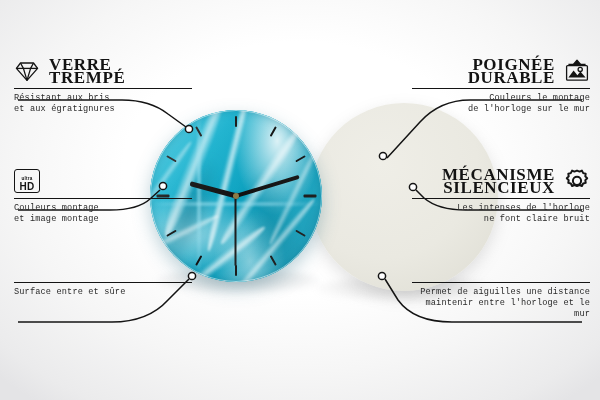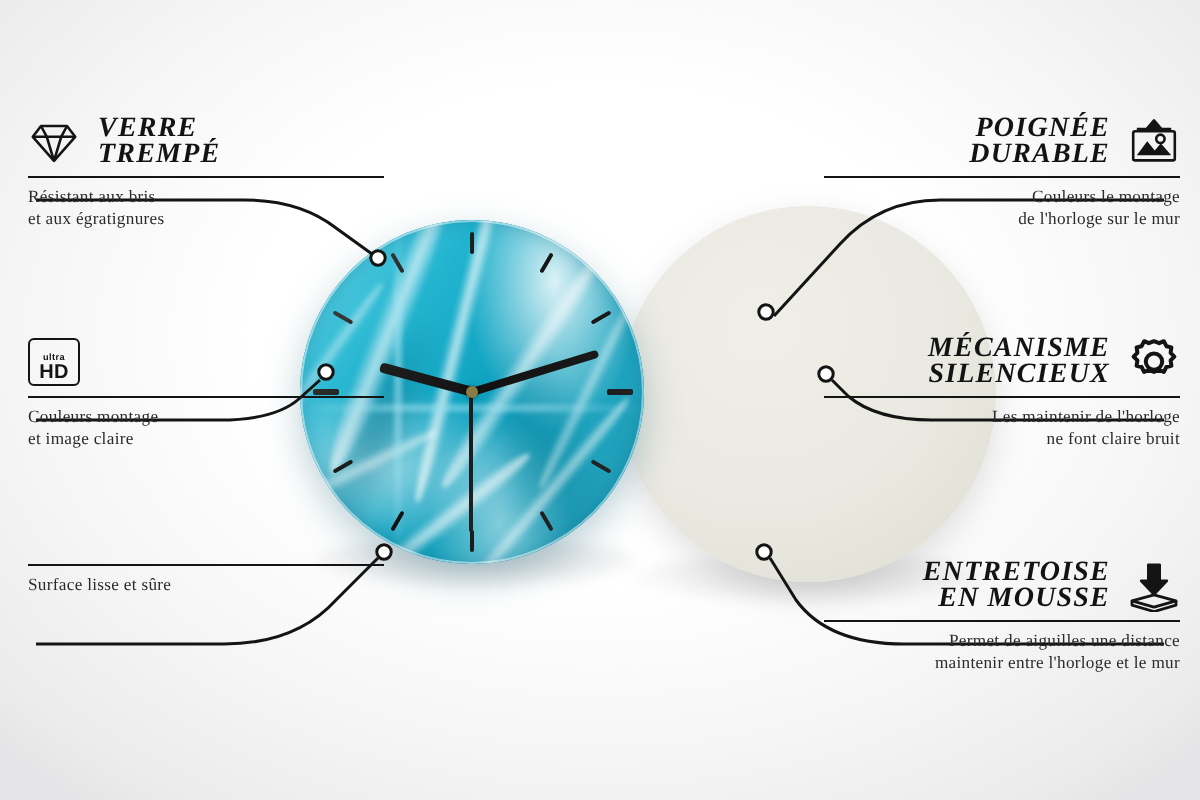--- a/index.html
+++ b/index.html
@@ -196,12 +196,11 @@
   .callout-title {
     font-family: "Liberation Serif", serif;
     font-weight: bold;
-    font-size: 14px;
+    font-size: 17px;
     line-height: 13px;
     letter-spacing: 0.6px;
     color: #131313;
     text-transform: uppercase;
-    font-style: italic;
   }
 
   .callout-rule {

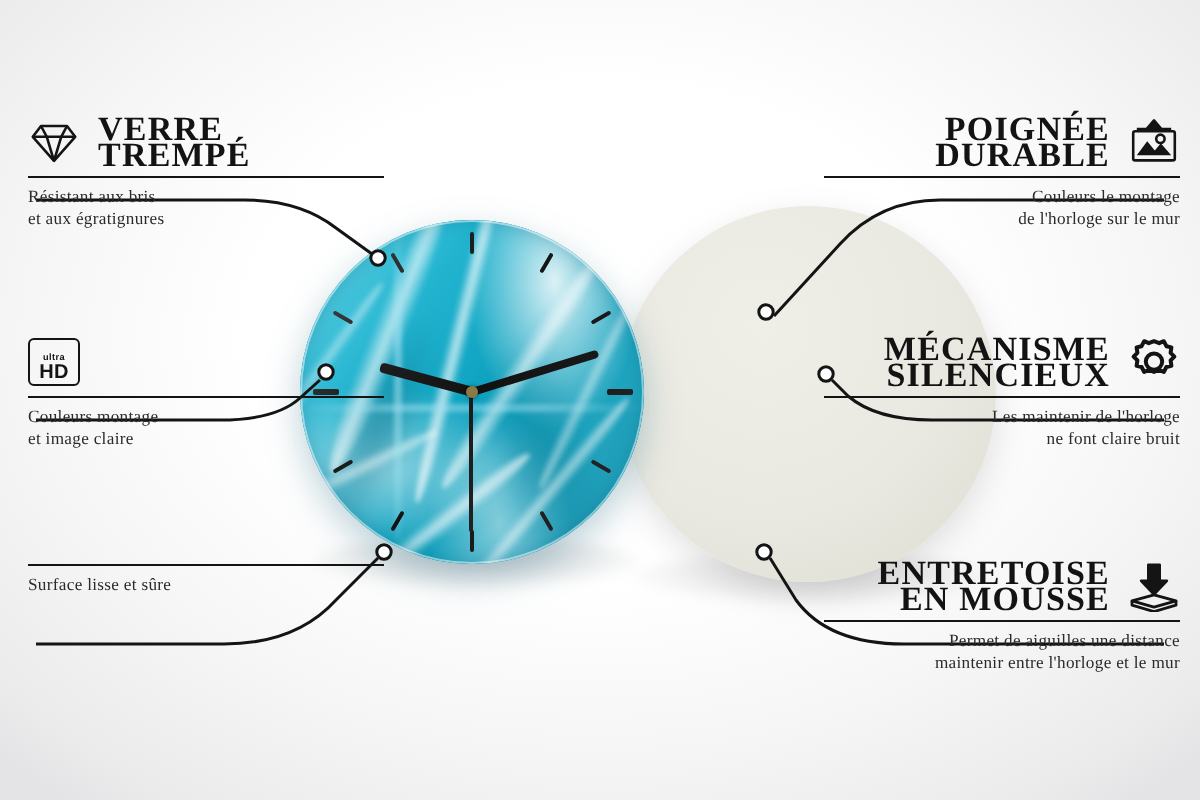--- a/index.html
+++ b/index.html
@@ -211,7 +211,7 @@
   }
 
   .callout-desc {
-    font-family: Liberation Serif, serif;
+    font-family: Liberation Mono, monospace;
     font-size: 8.6px;
     line-height: 11px;
     color: #2a2a2a;

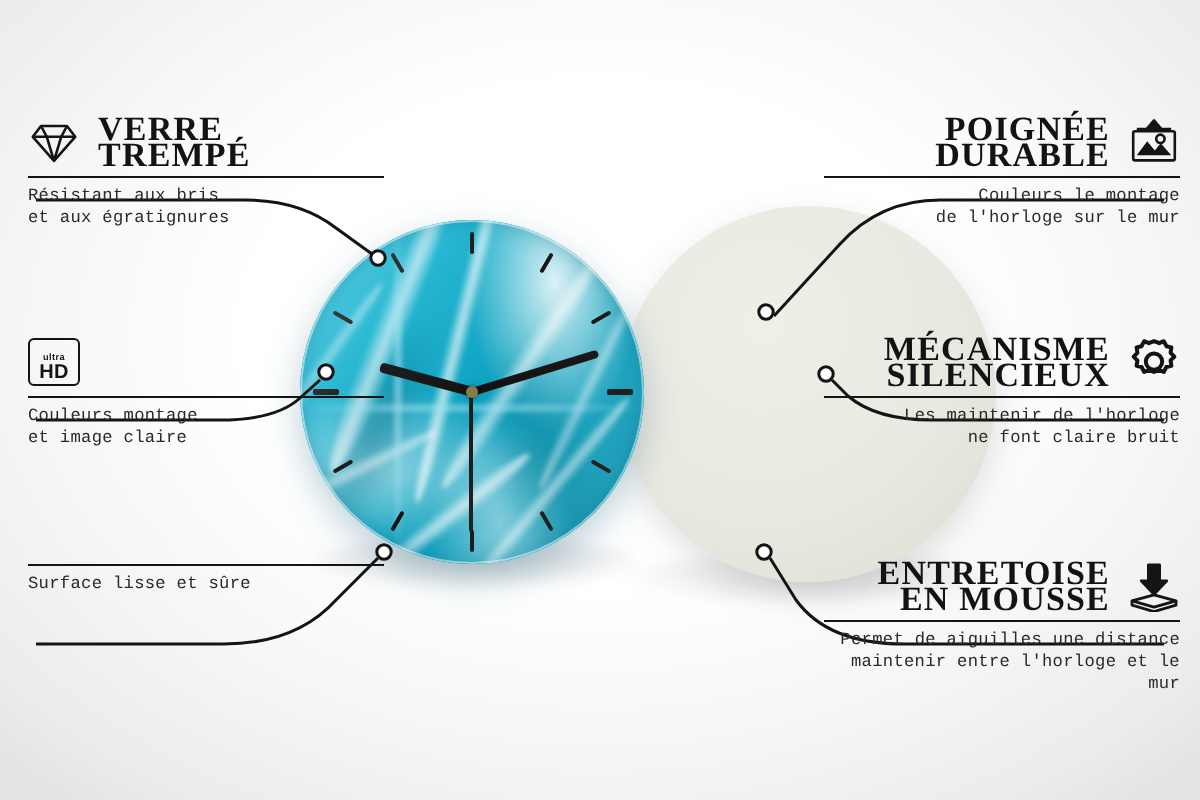--- a/index.html
+++ b/index.html
@@ -419,7 +419,7 @@
     </div>
     <div class="callout-rule"></div>
     <div class="callout-desc">
-      <span>Les maintenir de l'horloge</span><br>
+      <span>Les intenses de l'horloge</span><br>
       <span>ne font claire bruit</span>
     </div>
   </div>

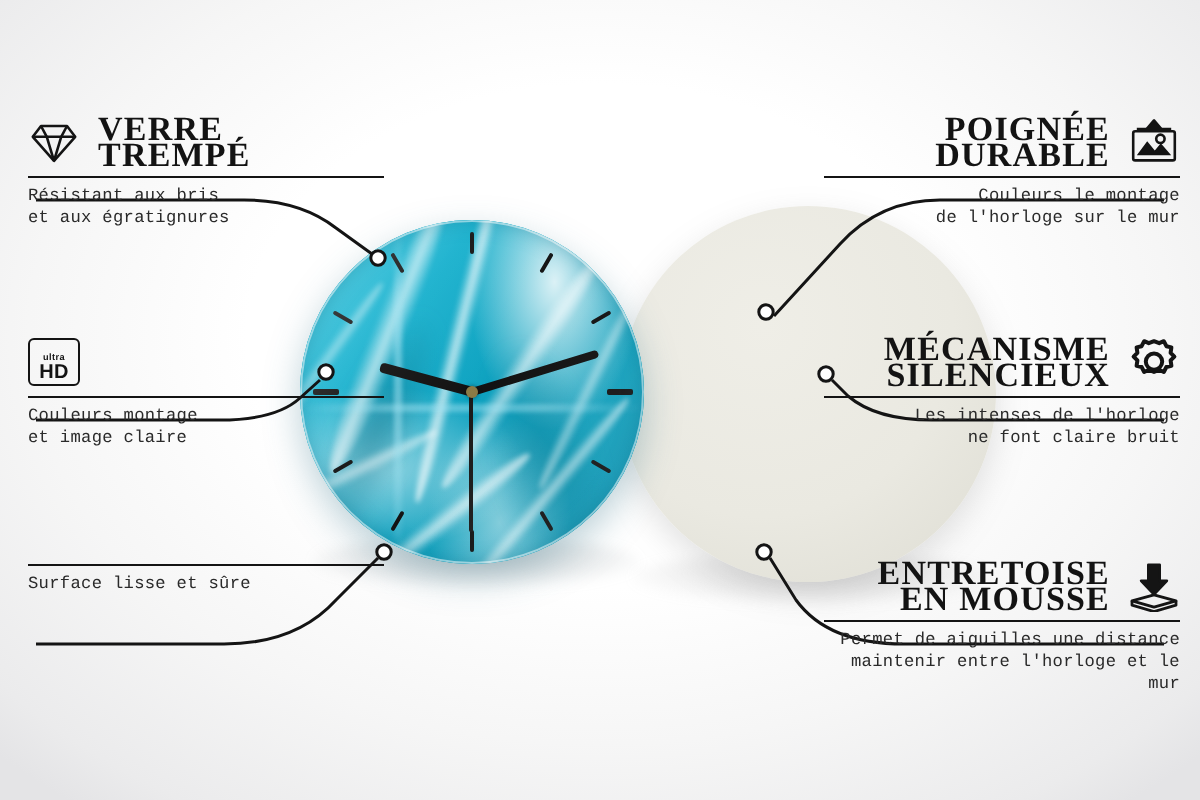--- a/index.html
+++ b/index.html
@@ -366,7 +366,7 @@
     <div class="callout-rule"></div>
     <div class="callout-desc">
       <span>Couleurs montage</span><br>
-      <span>et image claire</span>
+      <span>et image montage</span>
     </div>
   </div>
 

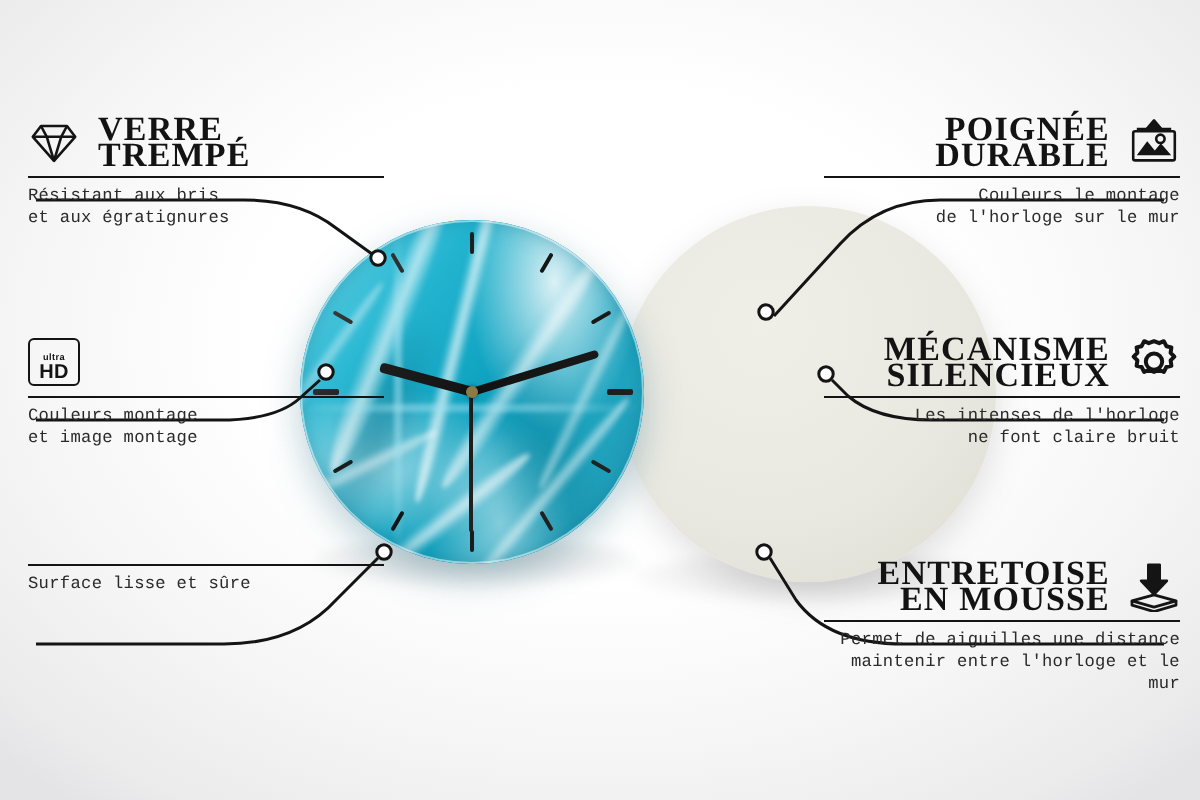--- a/index.html
+++ b/index.html
@@ -373,7 +373,7 @@
   <div class="callout left" style="top:280px">
     <div class="callout-rule"></div>
     <div class="callout-desc">
-      <span>Surface lisse et sûre</span>
+      <span>Surface entre et sûre</span>
     </div>
   </div>
 

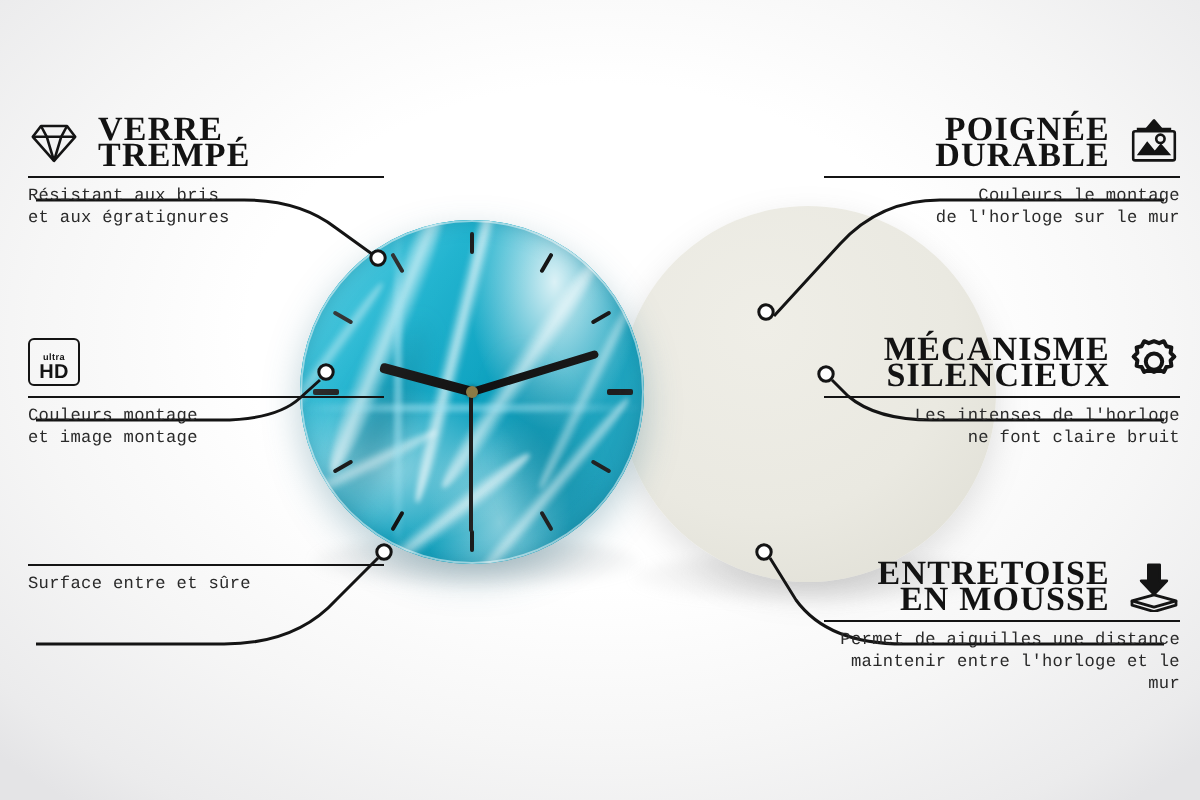--- a/index.html
+++ b/index.html
@@ -425,21 +425,6 @@
   </div>
 
   <div class="callout right" style="top:280px">
-    <div class="callout-head">
-      <span class="icon-box">
-        <svg width="26" height="25" viewBox="0 0 26 25">
-          <g fill="none" stroke="#141414" stroke-width="1.4" stroke-linejoin="round">
-            <path d="M10.2,1.4 h5.6 v8.0 h3.6 L13,16.2 L6.6,9.4 h3.6 Z" fill="#141414"></path>
-            <path d="M13,16.4 L24,19.4 L13,22.6 L2,19.4 Z"></path>
-            <path d="M2,19.4 v2.2 L13,24.8 L24,21.6 v-2.2"></path>
-          </g>
-        </svg>
-      </span>
-      <span class="callout-title">
-        <span>ENTRETOISE</span><br>
-        <span>EN MOUSSE</span>
-      </span>
-    </div>
     <div class="callout-rule"></div>
     <div class="callout-desc">
       <span>Permet de aiguilles une distance</span><br>

